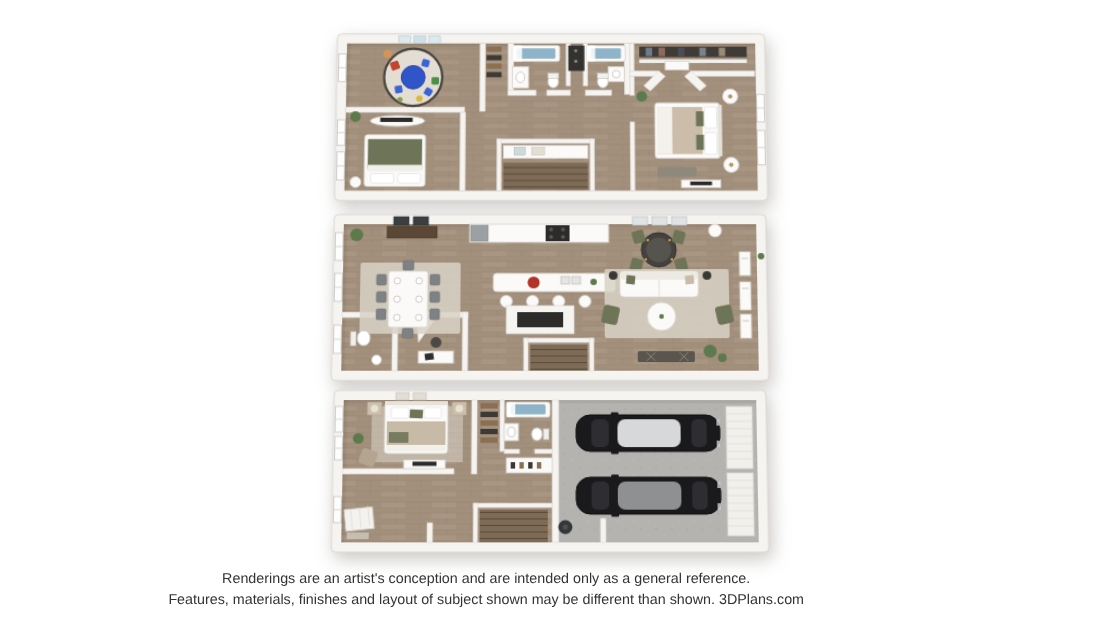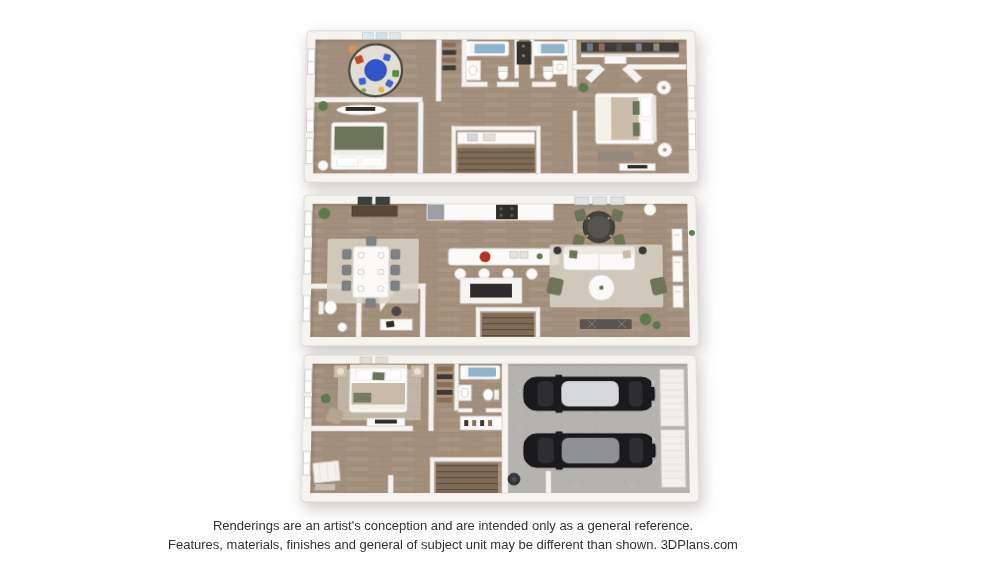--- a/index.html
+++ b/index.html
@@ -26,7 +26,7 @@
   .porc{fill:#ffffff;stroke:#c5c2bd;stroke-width:.8;}
   .shade{fill:#000000;opacity:.06;}
   .disclaimer{position:absolute;top:516px;left:442px;transform:translateX(-50%);
-    text-align:center;color:var(--text,#333);font-size:13px;line-height:19px;white-space:nowrap;margin-left:11px;}
+    text-align:center;color:var(--text,#333);font-size:13px;line-height:19px;white-space:nowrap;}
   .disclaimer p{margin:0;}
 </style>
 </head>

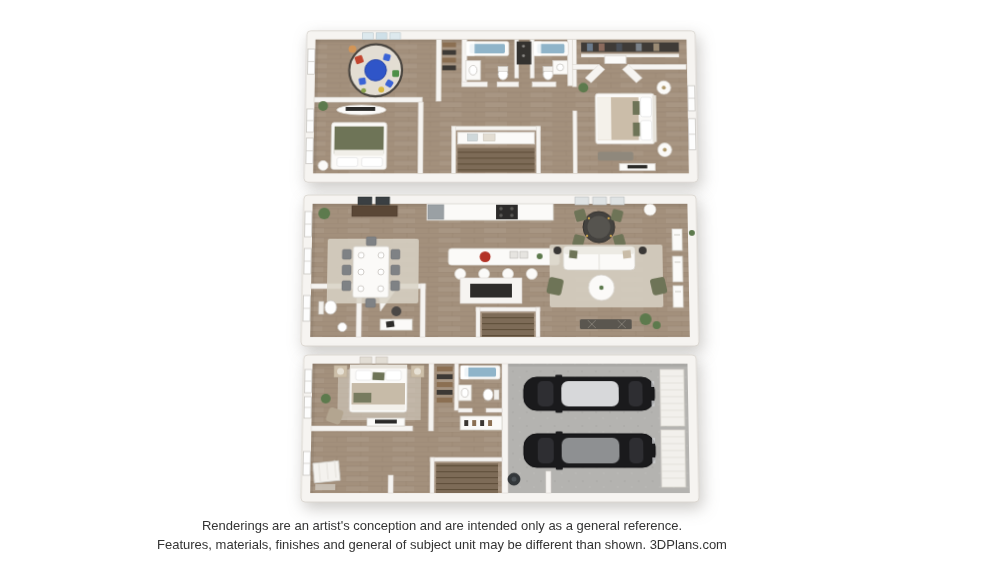--- a/index.html
+++ b/index.html
@@ -467,7 +467,7 @@
 
   <div class="disclaimer">
     <p>Renderings are an artist's conception and are intended only as a general reference.</p>
-    <p>Features, materials, finishes and general of subject unit may be different than shown. 3DPlans.com</p>
+    <p>Features, materials, finishes and layout of subject shown may be different than shown. 3DPlans.com</p>
   </div>
 
 </div>

